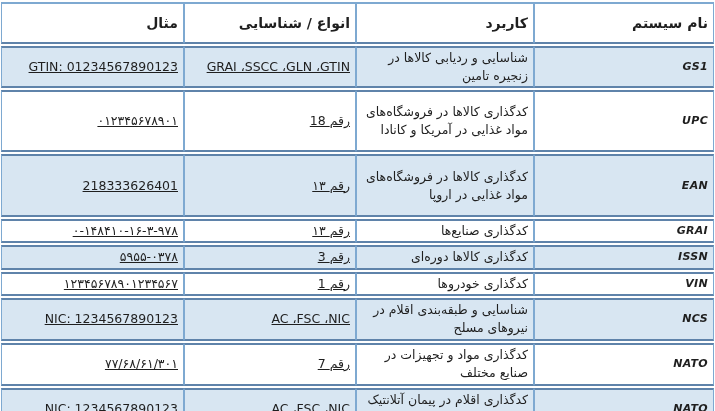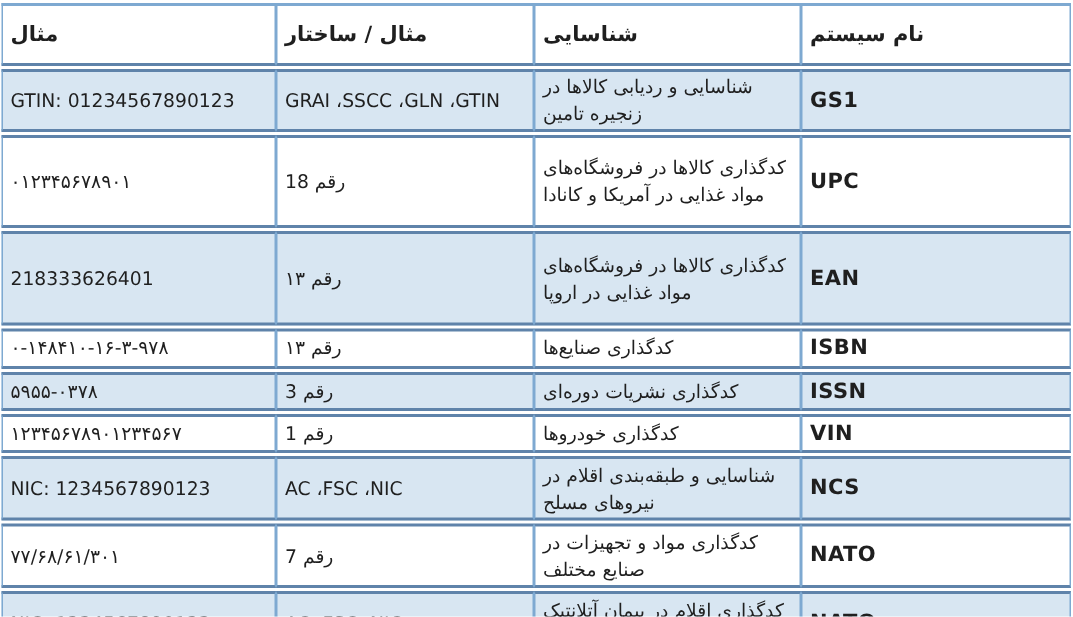--- a/index.html
+++ b/index.html
@@ -27,7 +27,7 @@
     margin:0 1px;
   }
   th,td{
-    text-align:left;
+    text-align:right;
     vertical-align:middle;
     border-left:1px solid var(--bl);
     border-right:1px solid var(--bl);

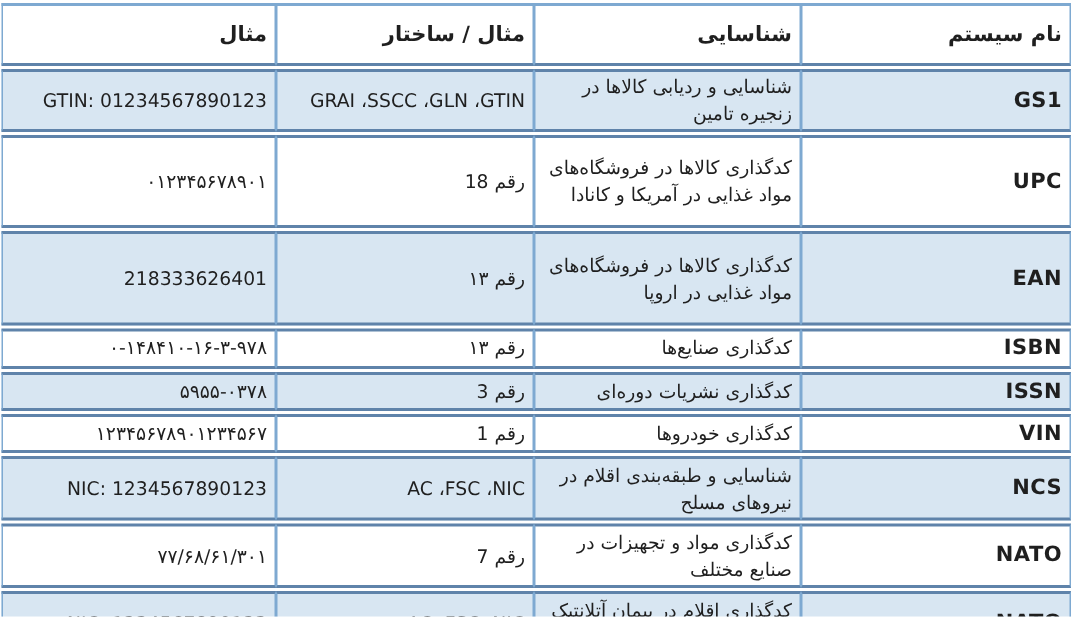--- a/index.html
+++ b/index.html
@@ -74,7 +74,7 @@
       <tr>
           <th>نام سیستم</th>
           <th>شناسایی</th>
-          <th>مثال / ساختار</th>
+          <th>انواع / شناسایی</th>
           <th>مثال</th>
         </tr>
     </thead>

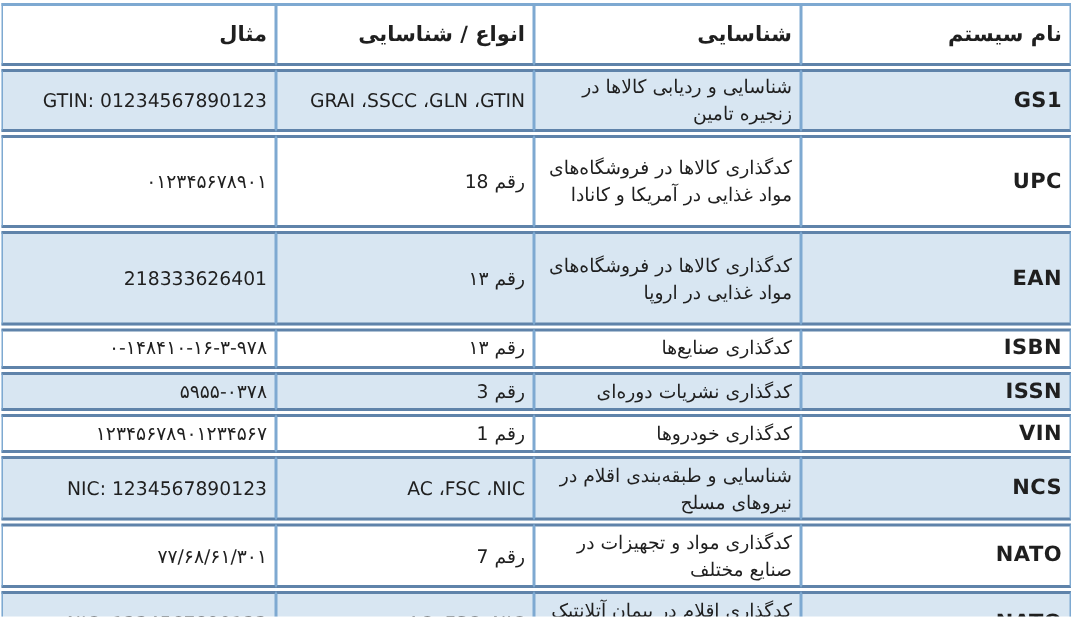--- a/index.html
+++ b/index.html
@@ -73,7 +73,7 @@
     <thead>
       <tr>
           <th>نام سیستم</th>
-          <th>شناسایی</th>
+          <th>کاربرد</th>
           <th>انواع / شناسایی</th>
           <th>مثال</th>
         </tr>

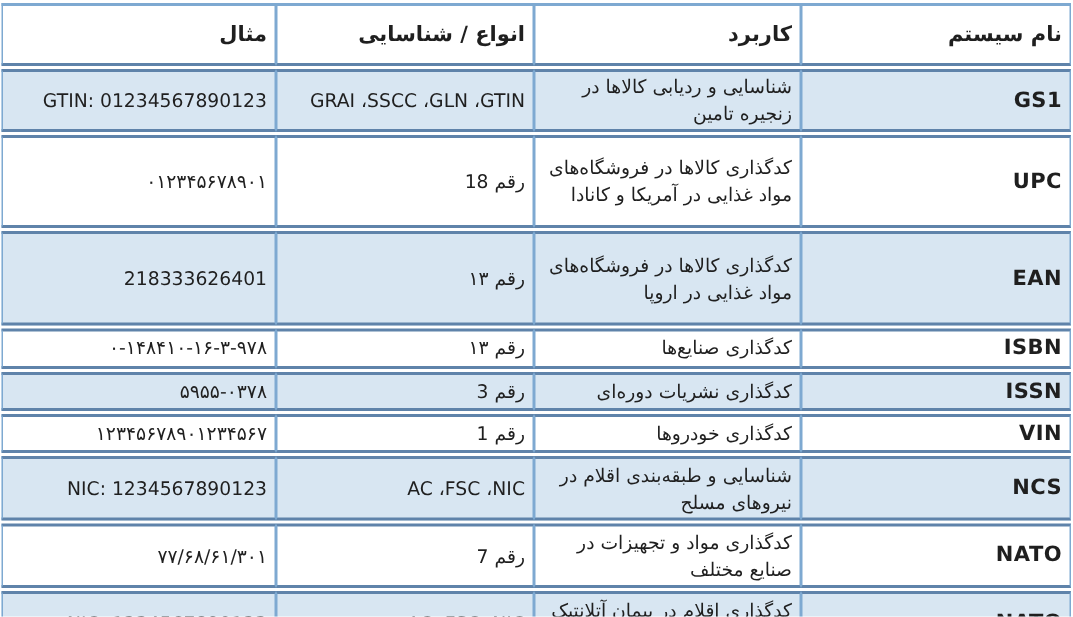--- a/index.html
+++ b/index.html
@@ -46,7 +46,7 @@
   td{font-size:12.5px;line-height:1.45;background:#fff;}
   tr.shade td{background:var(--shade);}
   td.sys{font-weight:bold;font-size:14px;letter-spacing:.3px;}
-  .ltr{direction:ltr;unicode-bidi:isolate;display:inline-block;white-space:nowrap;}
+  .ltr{direction:ltr;unicode-bidi:isolate;display:inline-block;white-space:nowrap;text-decoration:underline;}
   
   tbody tr:nth-child(1) td{height:34px;}
   tbody tr:nth-child(2) td{height:56px;}

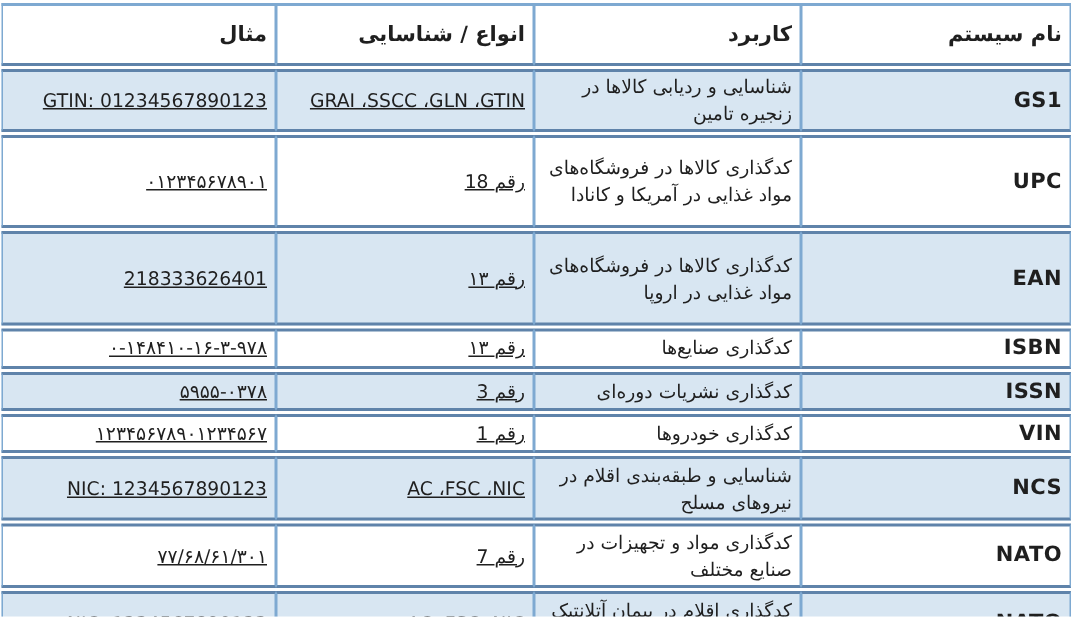--- a/index.html
+++ b/index.html
@@ -45,7 +45,7 @@
   }
   td{font-size:12.5px;line-height:1.45;background:#fff;}
   tr.shade td{background:var(--shade);}
-  td.sys{font-weight:bold;font-size:14px;letter-spacing:.3px;}
+  td.sys{font-weight:bold;font-size:11px;letter-spacing:.3px;font-style:italic;}
   .ltr{direction:ltr;unicode-bidi:isolate;display:inline-block;white-space:nowrap;text-decoration:underline;}
   
   tbody tr:nth-child(1) td{height:34px;}

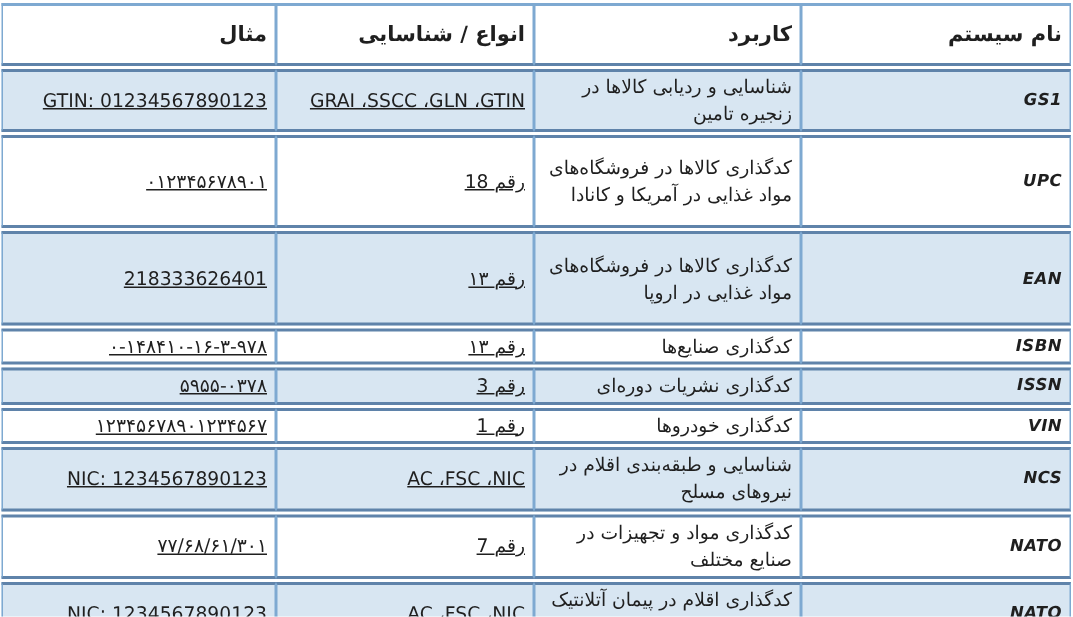--- a/index.html
+++ b/index.html
@@ -98,7 +98,7 @@
           <td><span class="cell-text ltr">218333626401</span></td>
         </tr>
         <tr>
-          <td class="sys"><span class="cell-text">ISBN</span></td>
+          <td class="sys"><span class="cell-text">GRAI</span></td>
           <td><span class="cell-text">کدگذاری صنایع‌ها</span></td>
           <td><span class="cell-text ltr">۱۳ رقم</span></td>
           <td><span class="cell-text ltr">۰-۱۴۸۴۱۰-۱۶-۳-۹۷۸</span></td>

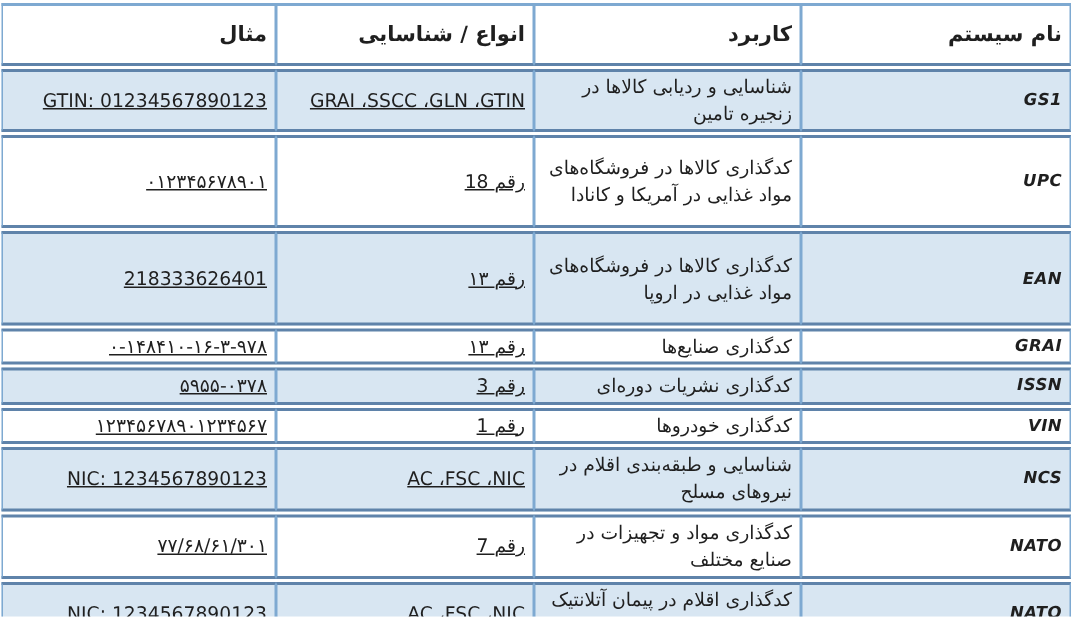--- a/index.html
+++ b/index.html
@@ -105,7 +105,7 @@
         </tr>
         <tr class="shade">
           <td class="sys"><span class="cell-text">ISSN</span></td>
-          <td><span class="cell-text">کدگذاری نشریات دوره‌ای</span></td>
+          <td><span class="cell-text">کدگذاری کالاها دوره‌ای</span></td>
           <td><span class="cell-text ltr">3 رقم</span></td>
           <td><span class="cell-text ltr">۵۹۵۵-۰۳۷۸</span></td>
         </tr>

